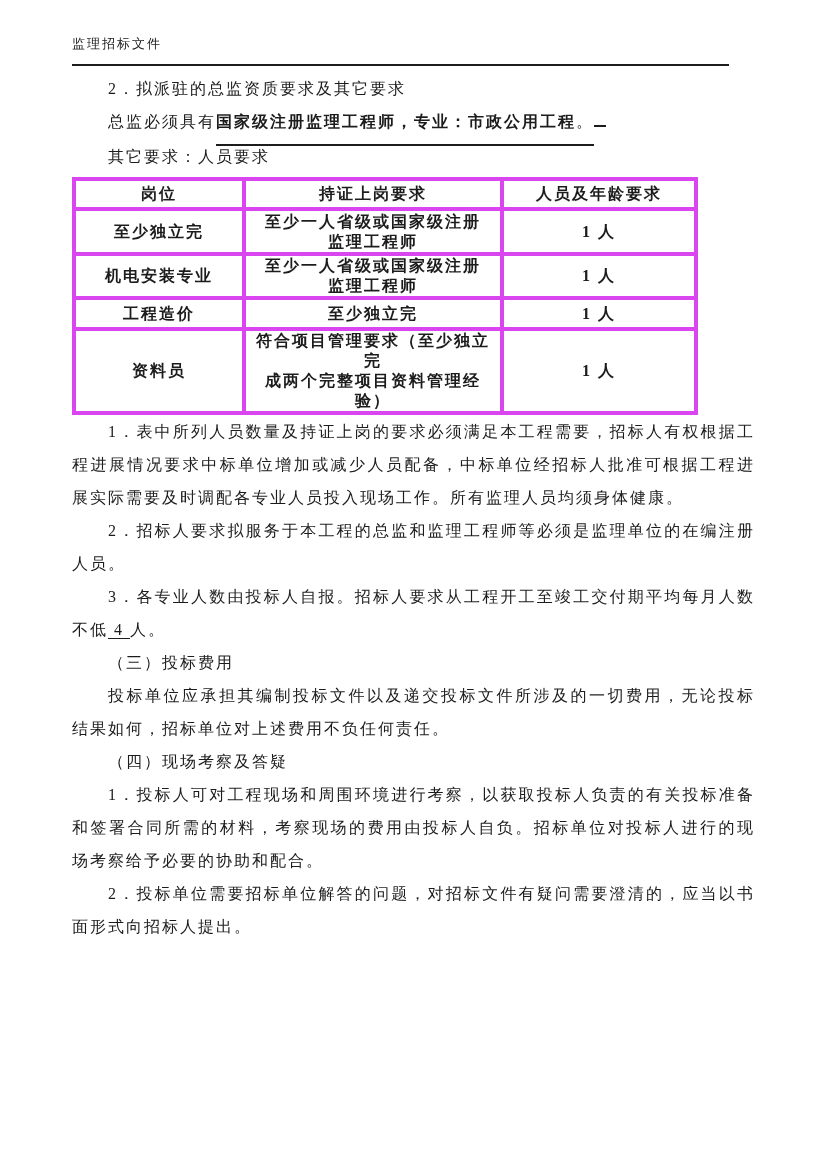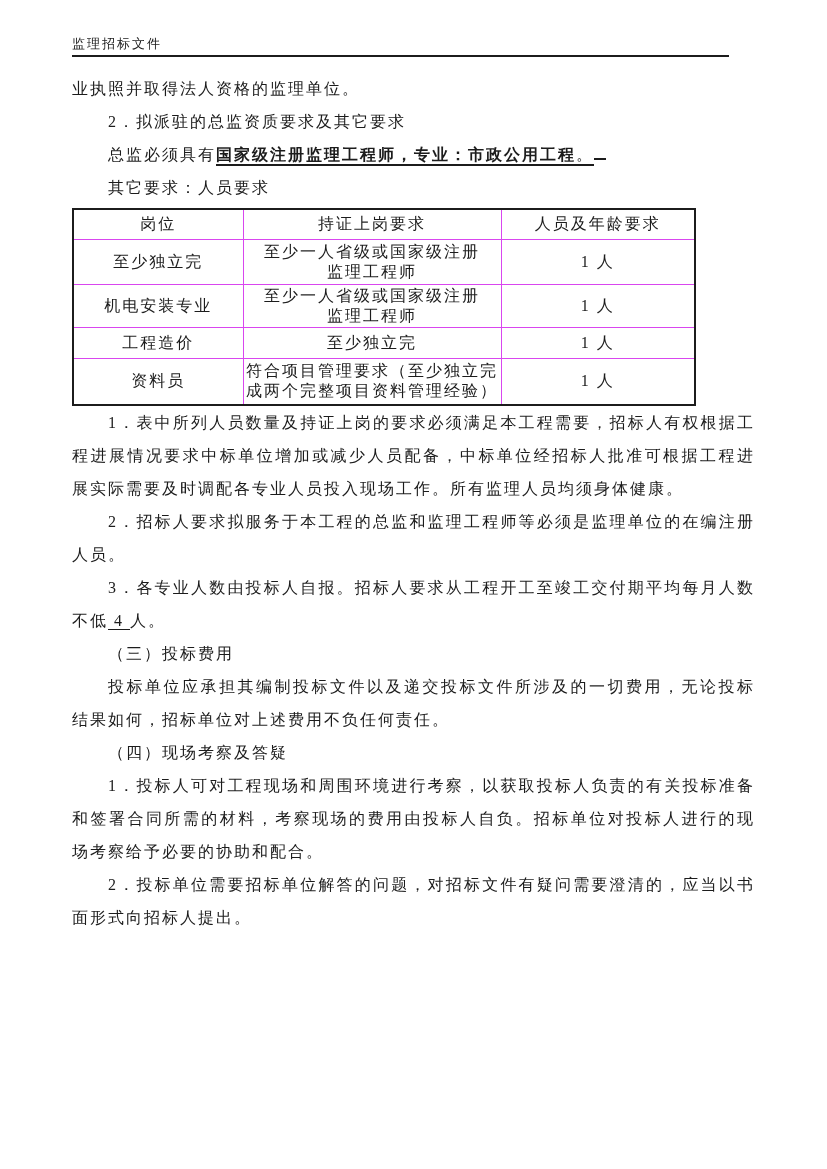--- a/index.html
+++ b/index.html
@@ -15,7 +15,7 @@
   .doc-header{
     position:absolute;left:72px;top:36px;width:657px;
     font-size:13px;line-height:15px;letter-spacing:2px;
-    padding-bottom:4px;
+    padding-bottom:13px;
     border-bottom:2px solid #1c1c1c;
   }
   

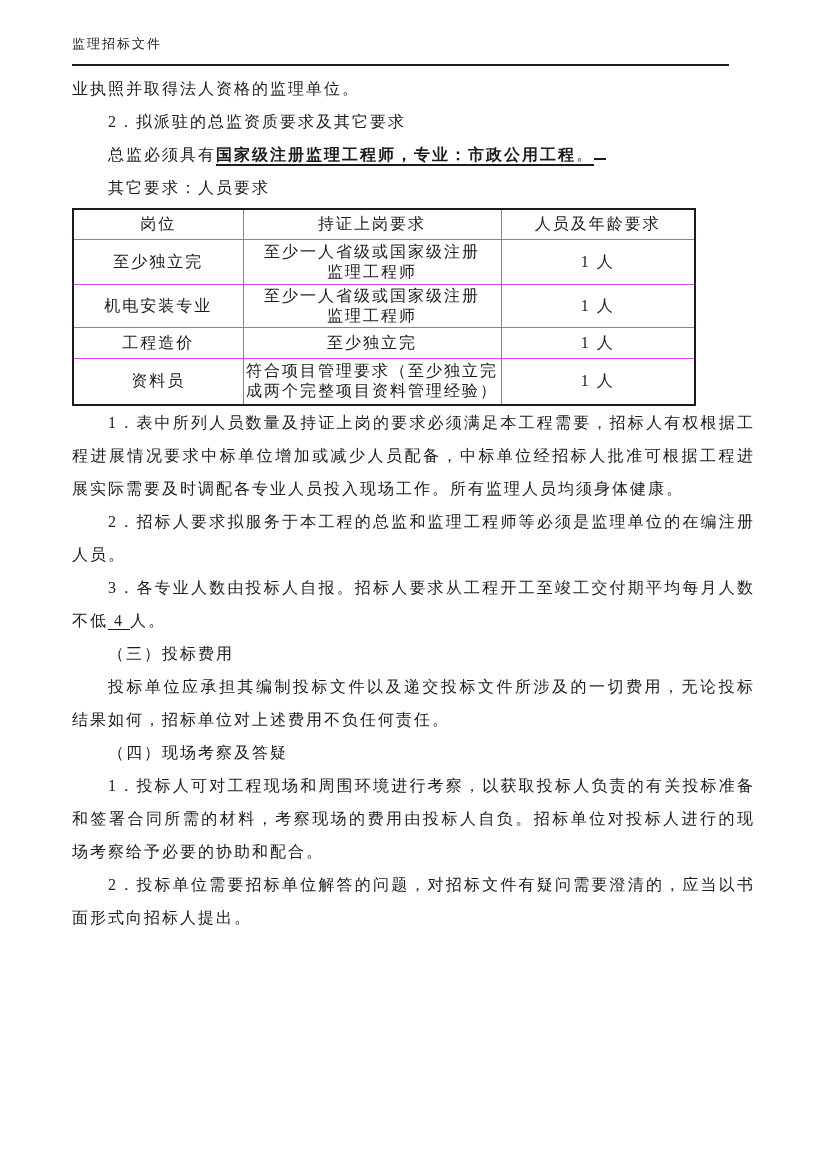--- a/index.html
+++ b/index.html
@@ -60,7 +60,6 @@
 
   <div class="content">
 
-    <p class="noindent">业执照并取得法人资格的监理单位。</p>
 
     <p>2．拟派驻的总监资质要求及其它要求</p>
 

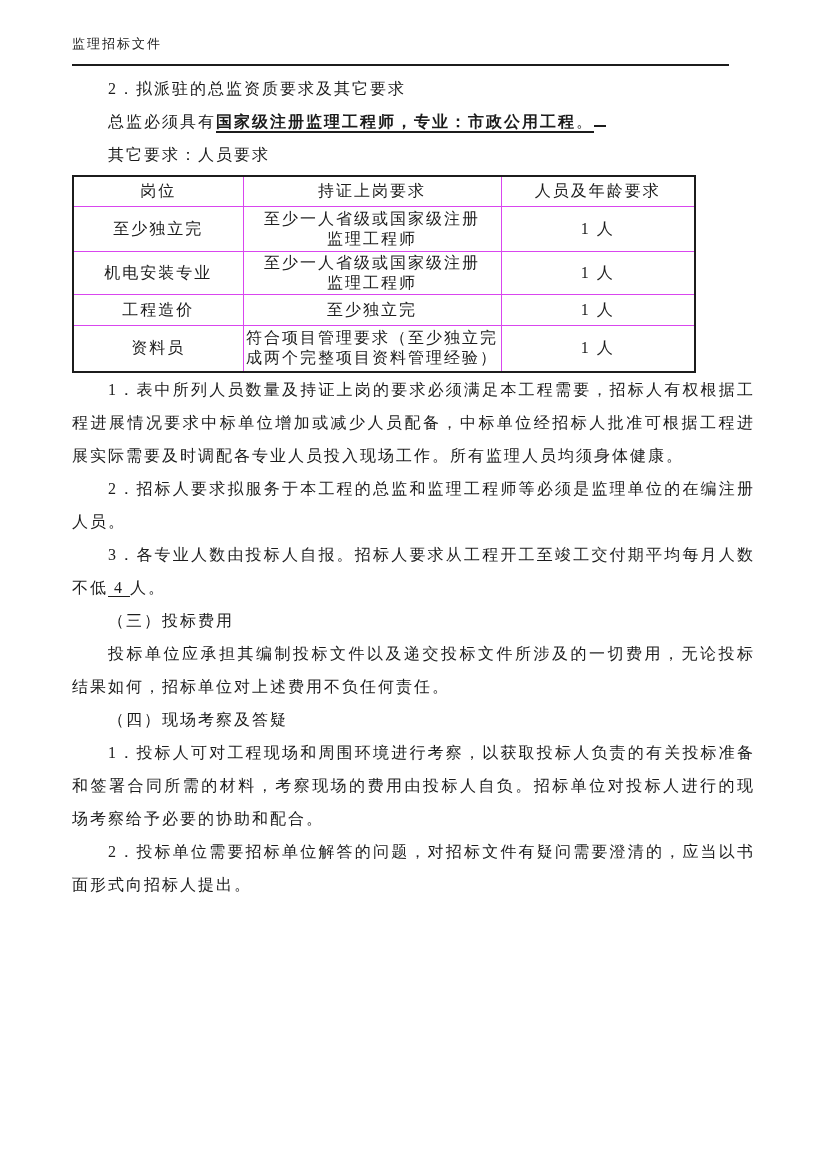--- a/index.html
+++ b/index.html
@@ -29,7 +29,7 @@
   .content p{margin:0;text-indent:36px;}
   .content p.noindent{text-indent:0;}
   .emph{font-weight:700;}
-  .underlined{border-bottom:2px solid #1c1c1c;padding-bottom:1px;}
+  .underlined{border-bottom:2px solid #1c1c1c;padding-bottom:12px;font-family:Liberation Mono, monospace;}
   .underline-ext{display:inline-block;width:12px;height:1em;
     border-bottom:2px solid #1c1c1c;vertical-align:baseline;}
   .num-underline{border-bottom:1px solid #1c1c1c;}

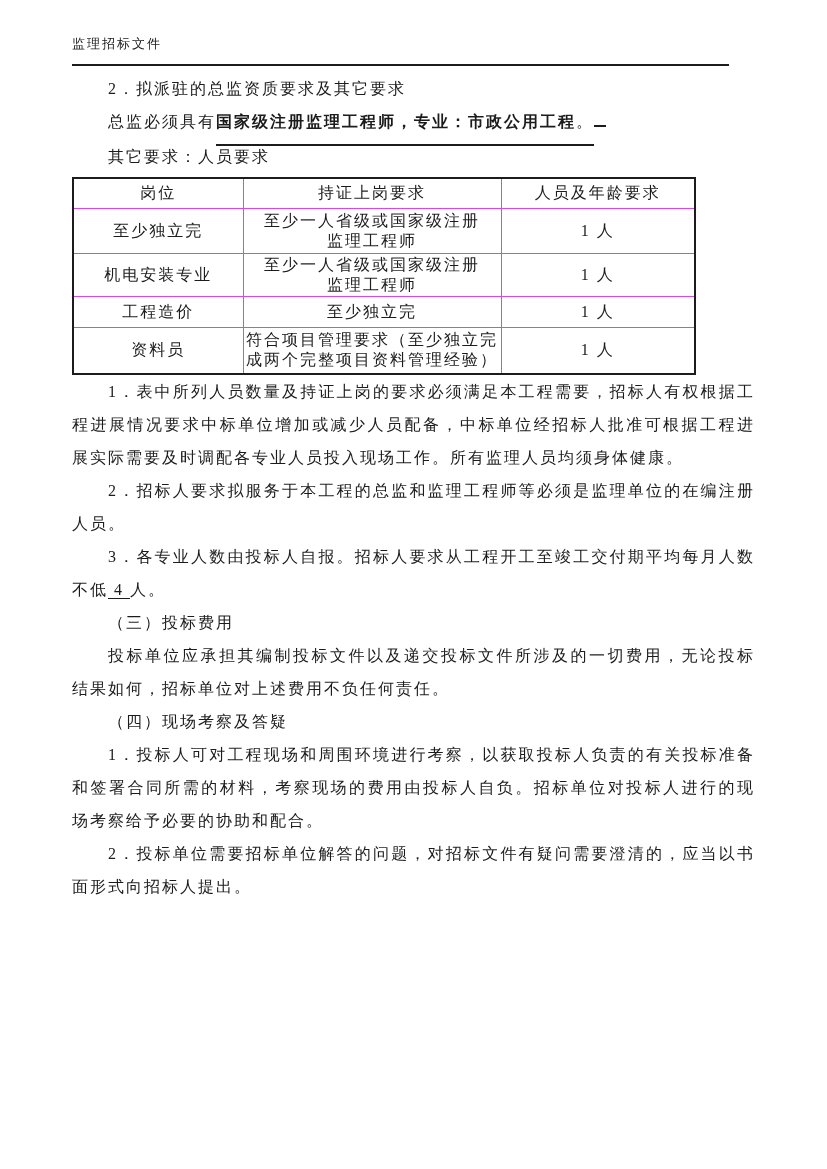--- a/index.html
+++ b/index.html
@@ -41,8 +41,8 @@
     font-size:16px;line-height:20px;letter-spacing:2px;
   }
   table.req th,table.req td{
-    border:1px solid #d946ef;
-    font-weight:normal;
+    border:4px solid #d946ef;
+    font-weight:bold;
     text-align:center;vertical-align:middle;
     padding:0 2px;
     overflow:hidden;

